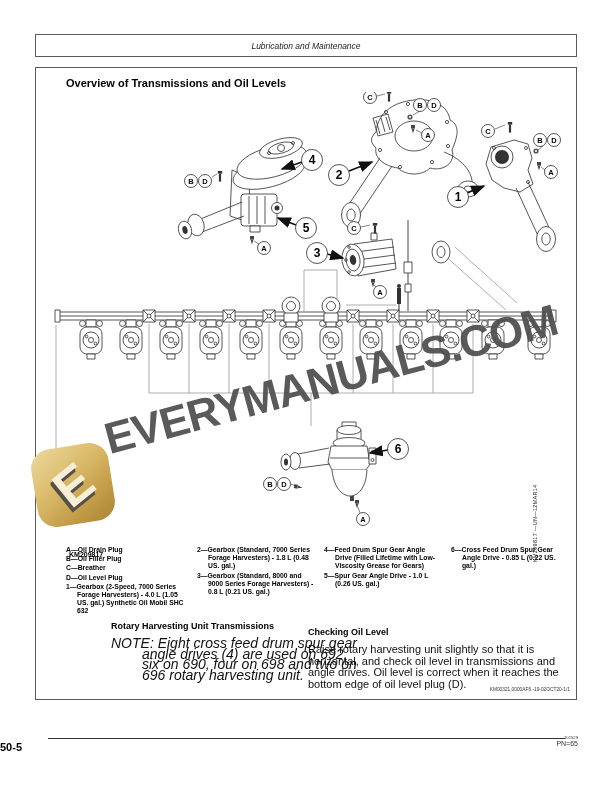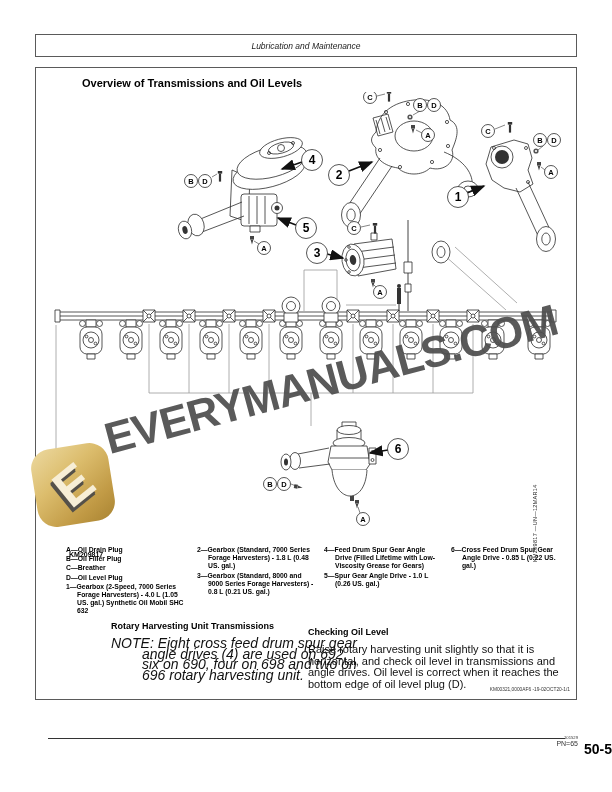--- a/index.html
+++ b/index.html
@@ -11,7 +11,7 @@
   .header-box span{font-size:8.5px;font-style:italic;color:#222;}
   
   .main-box{position:absolute;left:35px;top:67px;width:540px;height:631px;border:1px solid #5a5a5a;}
-  .title{position:absolute;left:30px;top:9px;font-size:11px;font-weight:bold;color:#000;margin-left:16px;}
+  .title{position:absolute;left:30px;top:9px;font-size:11px;font-weight:bold;color:#000;}
   .figure{position:absolute;left:0;top:24px;width:540px;height:442px;}
   .figure svg{position:absolute;left:0;top:0;}
   

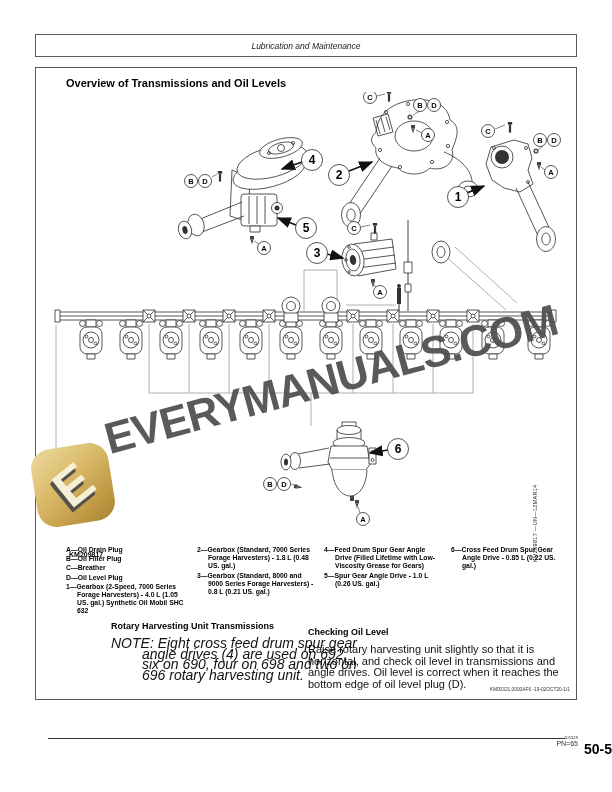--- a/index.html
+++ b/index.html
@@ -43,8 +43,8 @@
   .ref-code{position:absolute;right:6px;top:619px;font-size:4.8px;color:#333;}
   
   .footer-line{position:absolute;left:48px;top:738px;width:517px;height:1px;background:#333;}
-  .footer-page{position:absolute;left:0;top:741px;width:612px;text-align:right;
-               font-size:14px;font-weight:bold;color:#000;}
+  .footer-page{position:absolute;left:0;top:741px;width:612px;text-align:left;
+               font-size:11px;font-weight:bold;color:#000;}
   .footer-right{position:absolute;right:34px;top:735px;text-align:right;color:#333;}
   .footer-right .tiny{font-size:4.2px;line-height:5px;}
   .footer-right .pn{font-size:7px;line-height:8px;}

